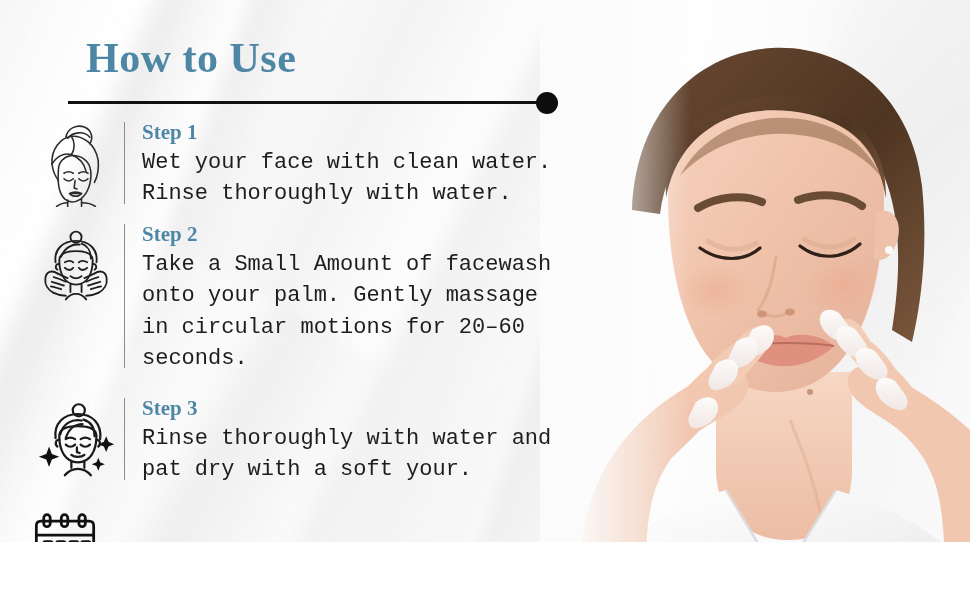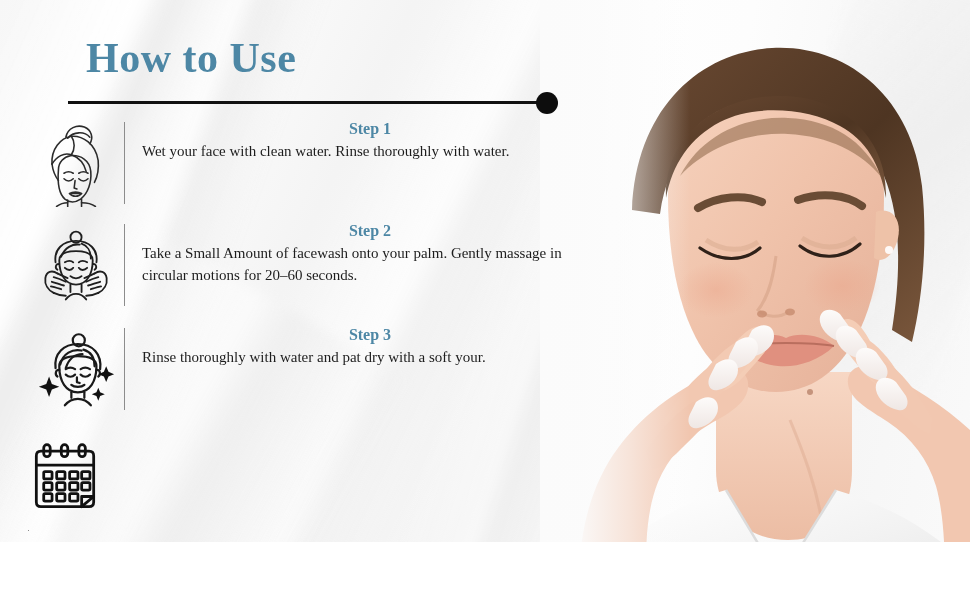--- a/index.html
+++ b/index.html
@@ -146,12 +146,11 @@
     padding-top: 2px;
   }
   .step-title {
-    font-size: 16px;
+    font-size: 21px;
     font-weight: bold;
     color: #4d87a5;
     line-height: 1.15;
     margin-bottom: 3px;
-    text-align: center;
   }
   .step-text {
     font-size: 15px;

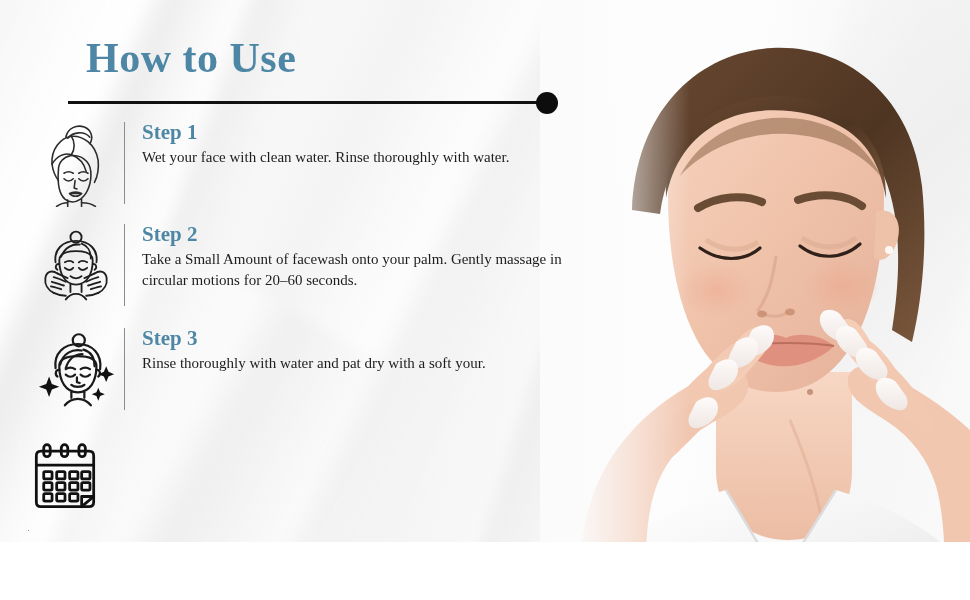--- a/index.html
+++ b/index.html
@@ -153,10 +153,11 @@
     margin-bottom: 3px;
   }
   .step-text {
-    font-size: 15px;
+    font-size: 22px;
     color: #1d1d1d;
     line-height: 1.42;
     max-width: 430px;
+    font-family: Liberation Mono, monospace;
   }
 
   .s1 { margin-top: 0px; }

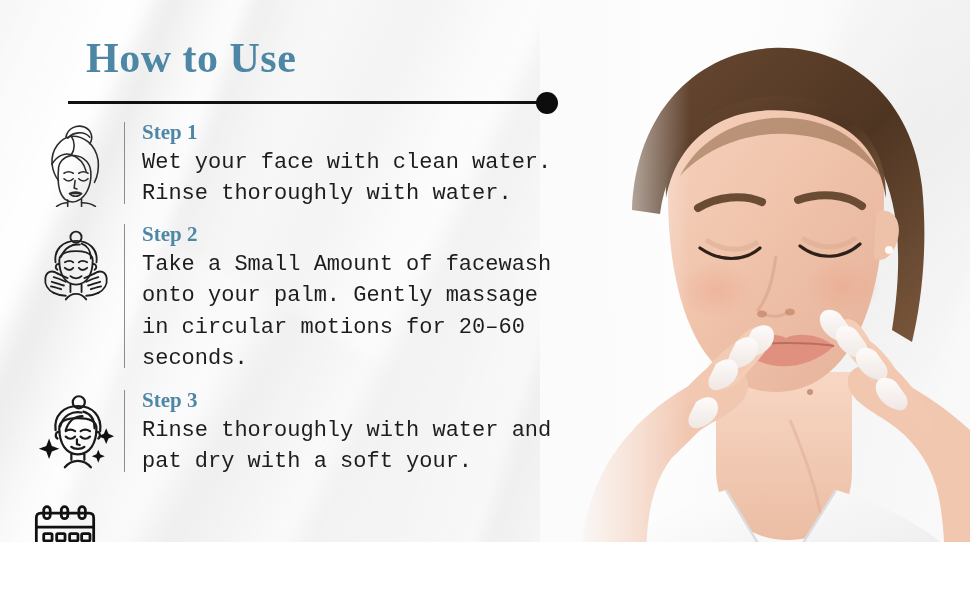--- a/index.html
+++ b/index.html
@@ -162,7 +162,7 @@
 
   .s1 { margin-top: 0px; }
   .s2 { margin-top: 10px; }
-  .s3 { margin-top: 12px; }
+  .s3 { margin-top: 20px; }
   .s4 { margin-top: 14px; flex-direction: column; }
 </style>
 </head>

